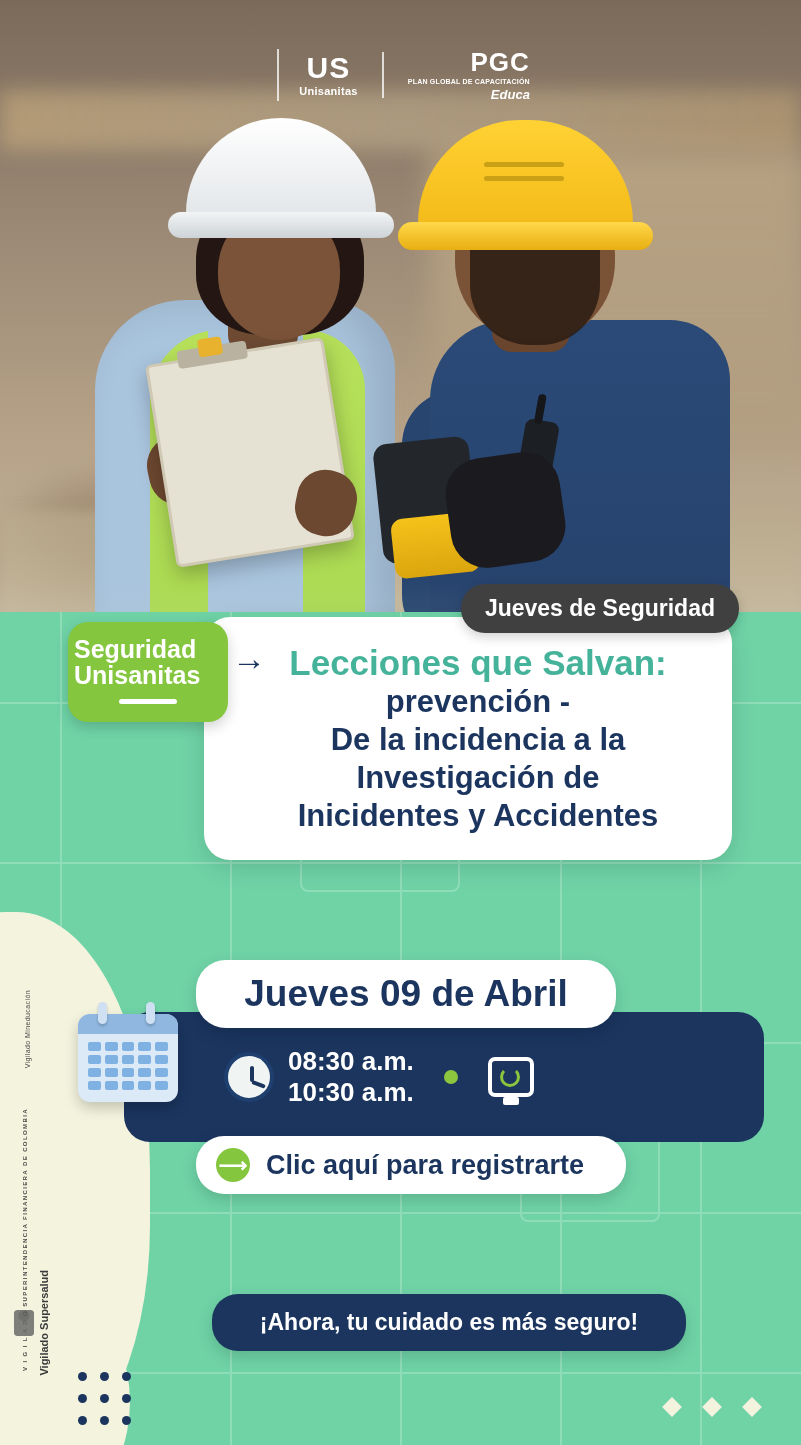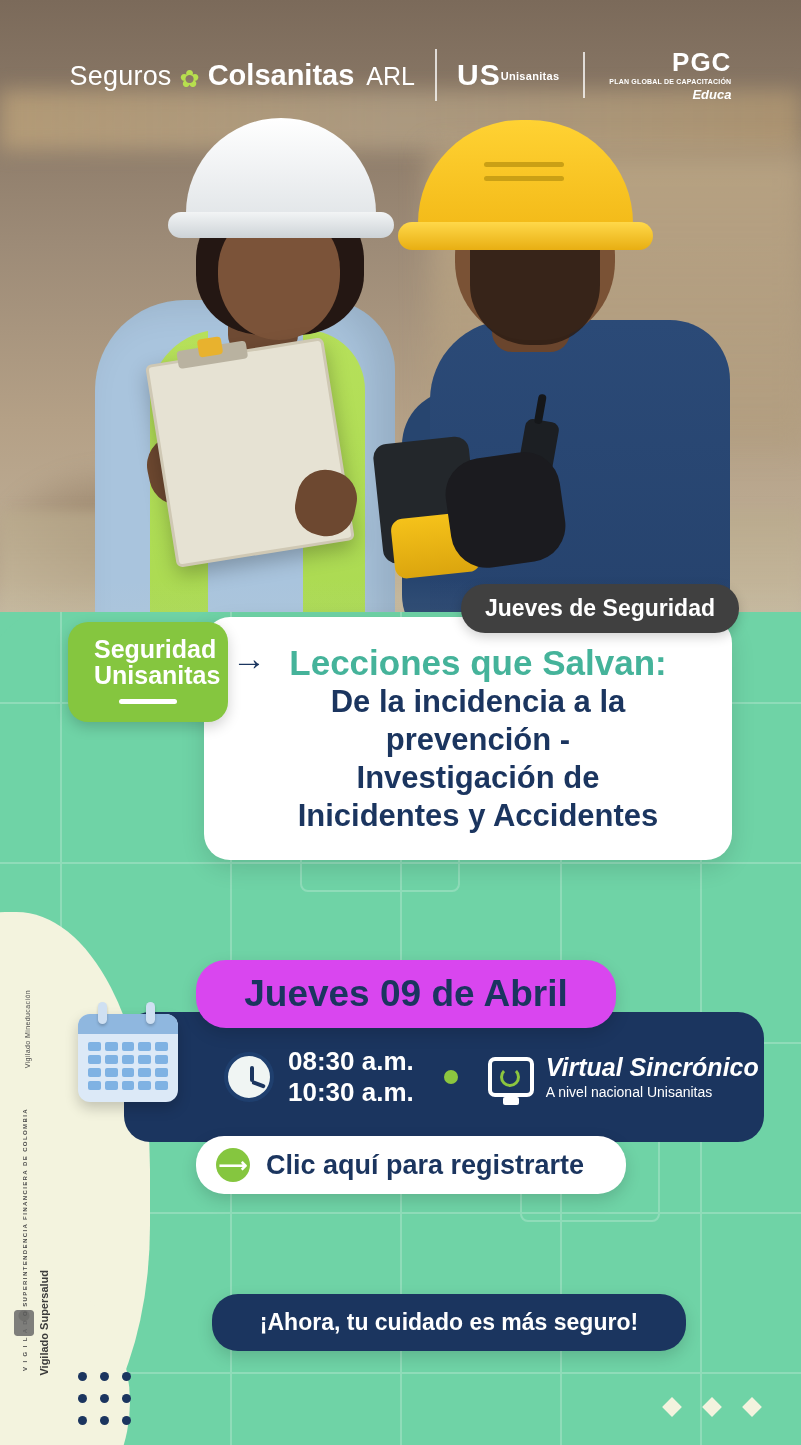--- a/index.html
+++ b/index.html
@@ -364,12 +364,6 @@
   </div>
 
   <div class="logobar">
-    <div class="logo-colsanitas">
-      <span class="seguros">Seguros</span>
-      <span class="butterfly">✿</span>
-      <span class="name">Colsanitas</span>
-      <span class="arl">ARL</span>
-    </div>
     <div class="divider-v"></div>
     <div class="logo-unisanitas">
       <span class="us">US</span>

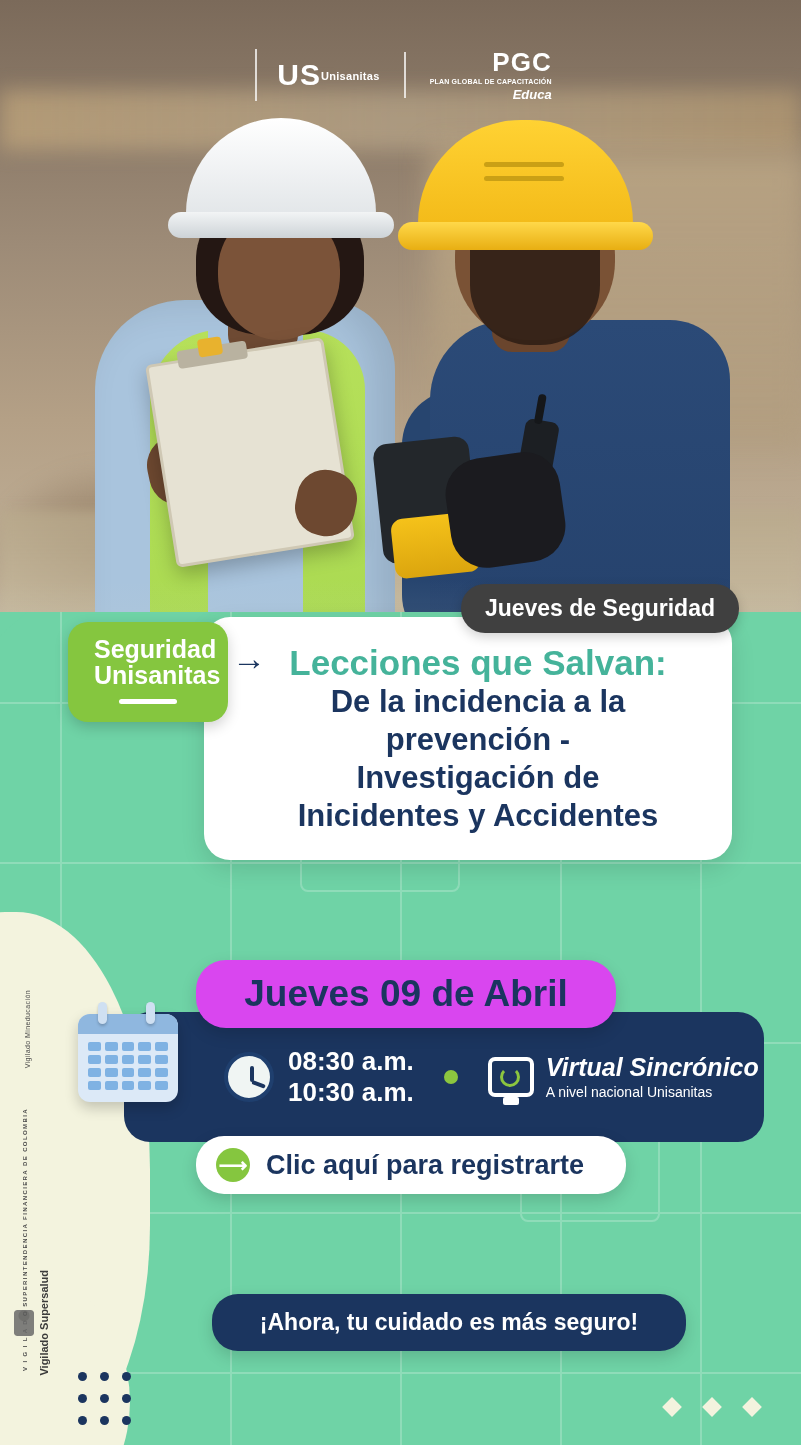--- a/index.html
+++ b/index.html
@@ -172,7 +172,7 @@
   .logo-colsanitas .name { font-size:29px; font-weight:700;}
   .logo-colsanitas .arl { font-size:25px; font-weight:400; margin-left:4px;}
   .divider-v { width:2px; height:52px; background:rgba(255,255,255,.75); margin:0 6px; }
-  .logo-unisanitas { display:flex; align-items:center; color:#fff; line-height:1;}
+  .logo-unisanitas { display:flex; flex-direction:column; align-items:center; color:#fff; line-height:1;}
   .logo-unisanitas .us { font-size:30px; font-weight:700; letter-spacing:1px;}
   .logo-unisanitas .uname { font-size:11px; font-weight:600; margin-top:3px; letter-spacing:.3px;}
   .divider-v2 { width:2px; height:46px; background:rgba(255,255,255,.75); margin:0 10px; }

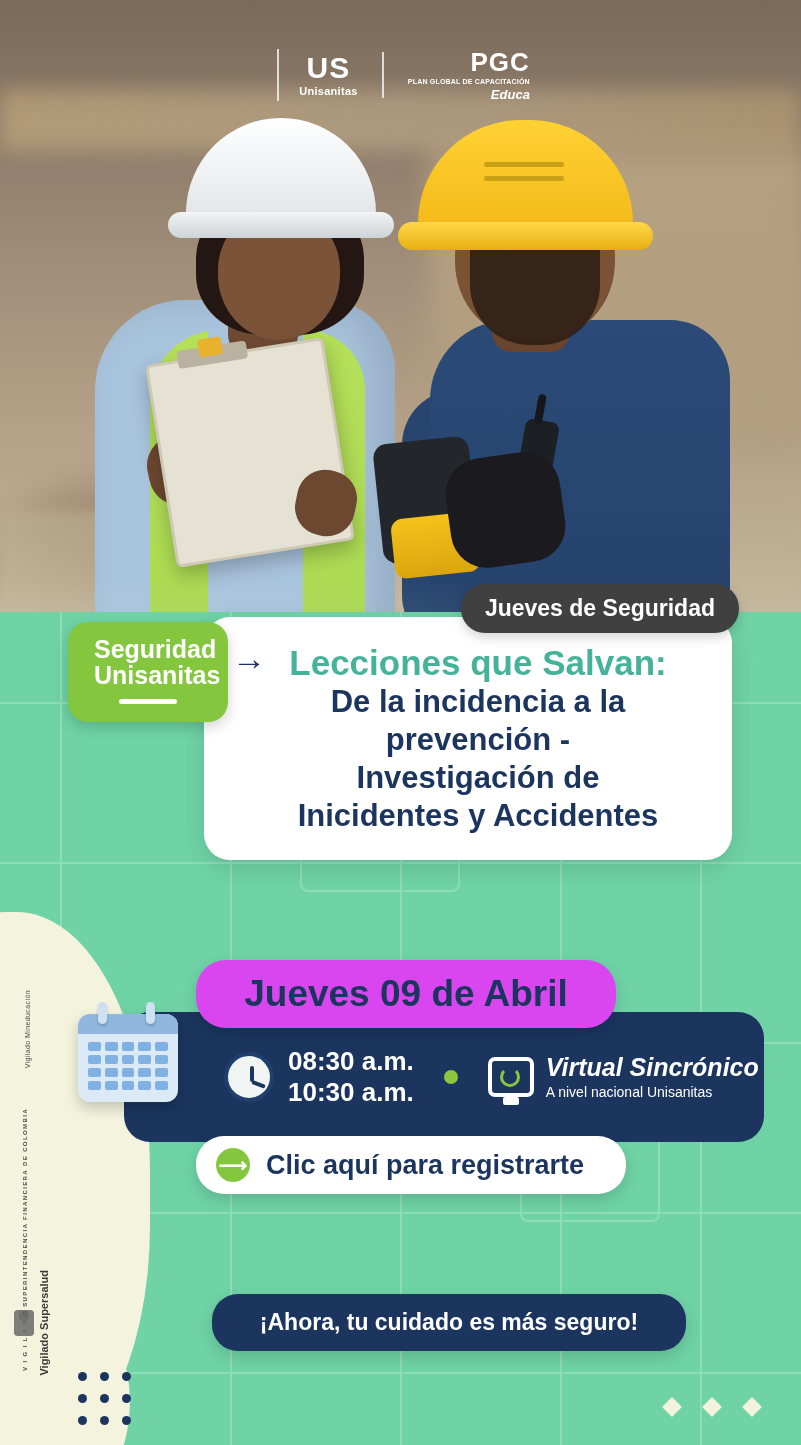--- a/index.html
+++ b/index.html
@@ -226,7 +226,7 @@
   .title-rest  { color:#1b355f; font-size:31px; font-weight:800; line-height:1.16; margin-top:2px;}
   .seg-ind {
     position:absolute; left:68px; top:622px; width:160px; z-index:28;
-    background:#85c63f; border-radius:20px; padding:14px 26px 18px;
+    background:#85c63f; border-radius:20px; padding:14px 6px 18px;
     color:#ffffff;
     box-shadow:0 5px 14px rgba(0,0,0,.18);
   }

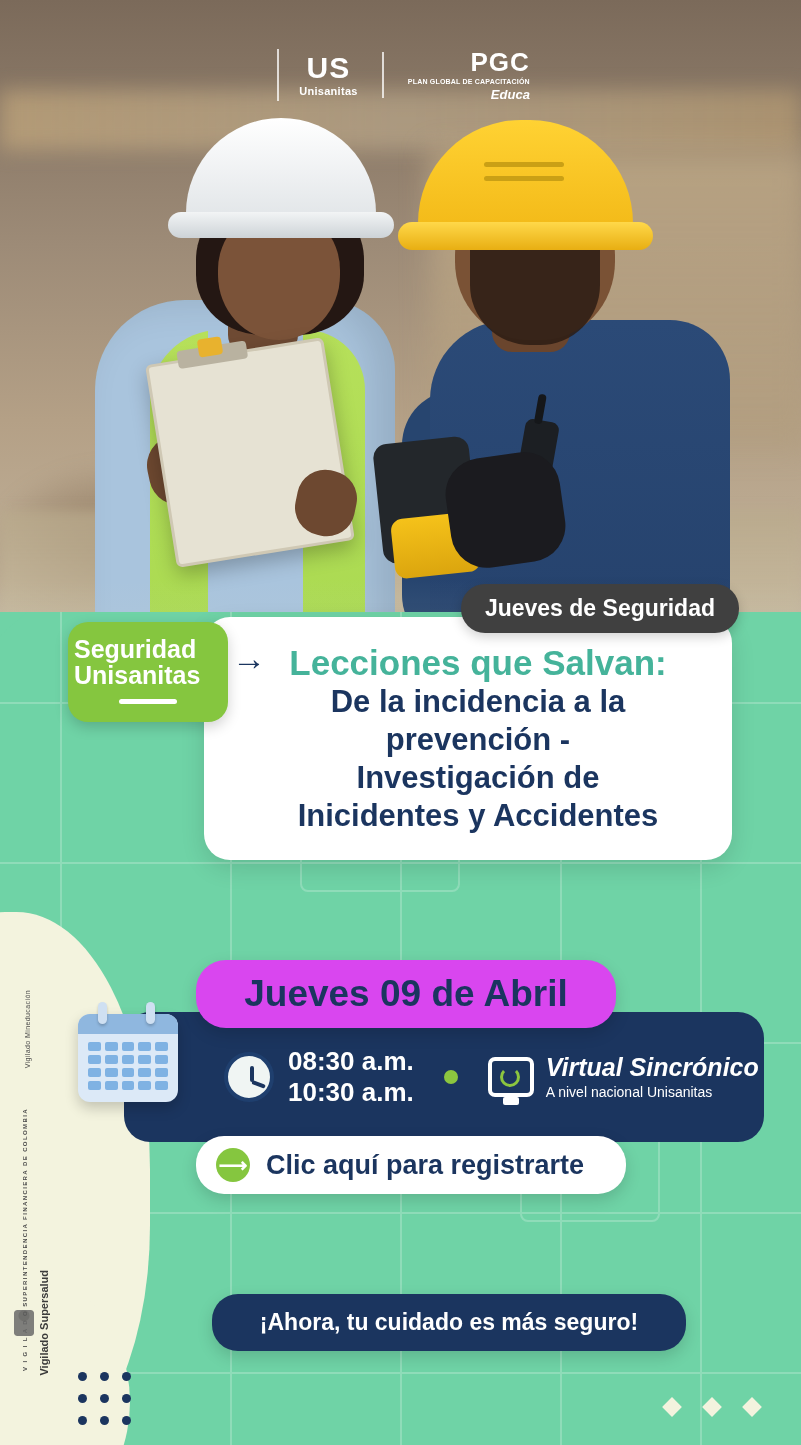--- a/index.html
+++ b/index.html
@@ -402,8 +402,8 @@
   <div class="title-card">
     <span class="arrow-title">→</span>
     <div class="title-line1">Lecciones que Salvan:</div>
+    <div class="title-rest">prevención -</div>
     <div class="title-rest">De la incidencia a la</div>
-    <div class="title-rest">prevención -</div>
     <div class="title-rest">Investigación de</div>
     <div class="title-rest">Inicidentes y Accidentes</div>
   </div>

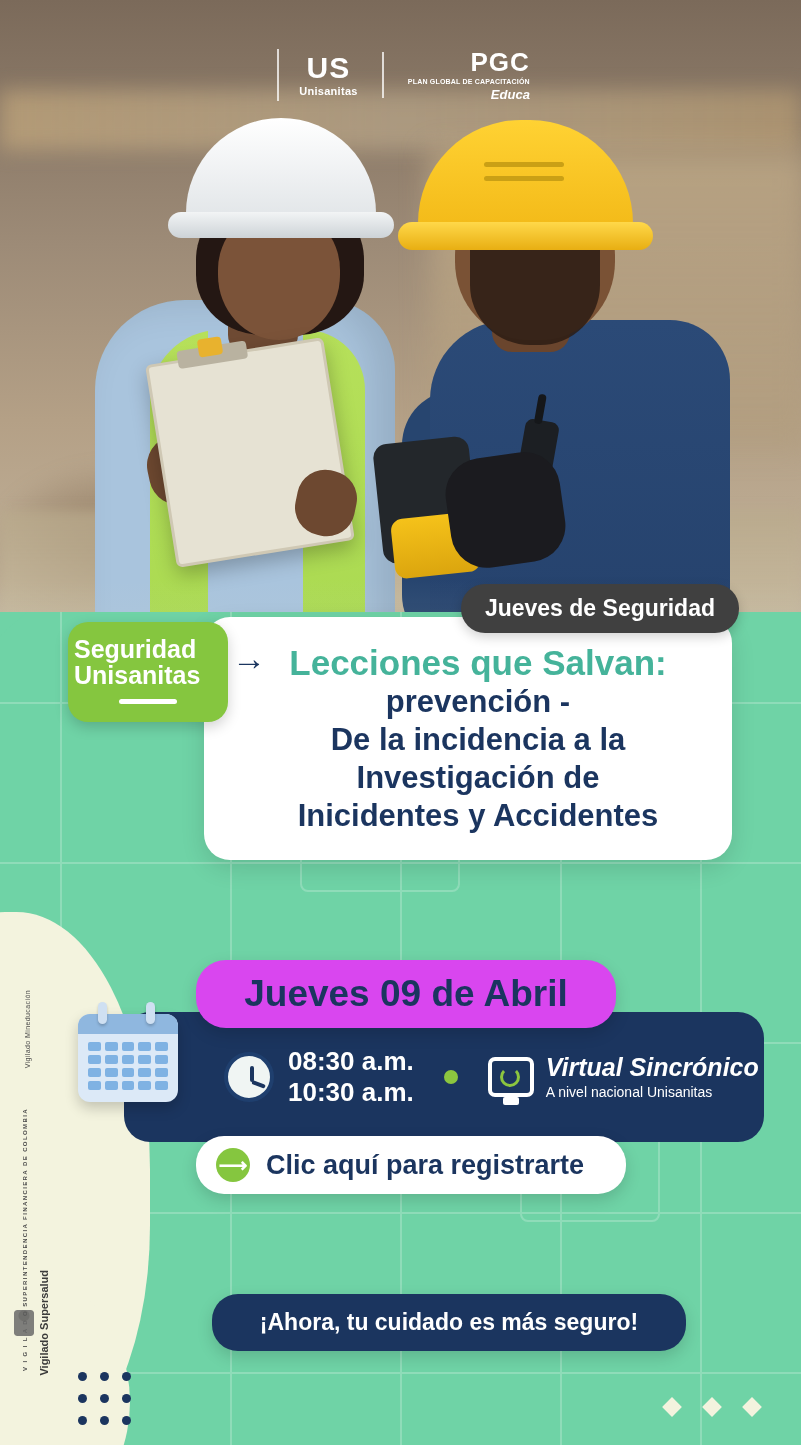--- a/index.html
+++ b/index.html
@@ -245,7 +245,7 @@
   .cal-grid i{ display:block; height:9px; background:#7fb2e3; border-radius:2px;}
   .date-pill {
     position:absolute; left:196px; top:960px; width:420px; z-index:26;
-    background:#d946ef; border-radius:30px; padding:13px 0;
+    background:#ffffff; border-radius:30px; padding:13px 0;
     text-align:center; box-shadow:0 6px 16px rgba(0,0,0,.15);
     color:#1b355f; font-size:37px; font-weight:800;
   }

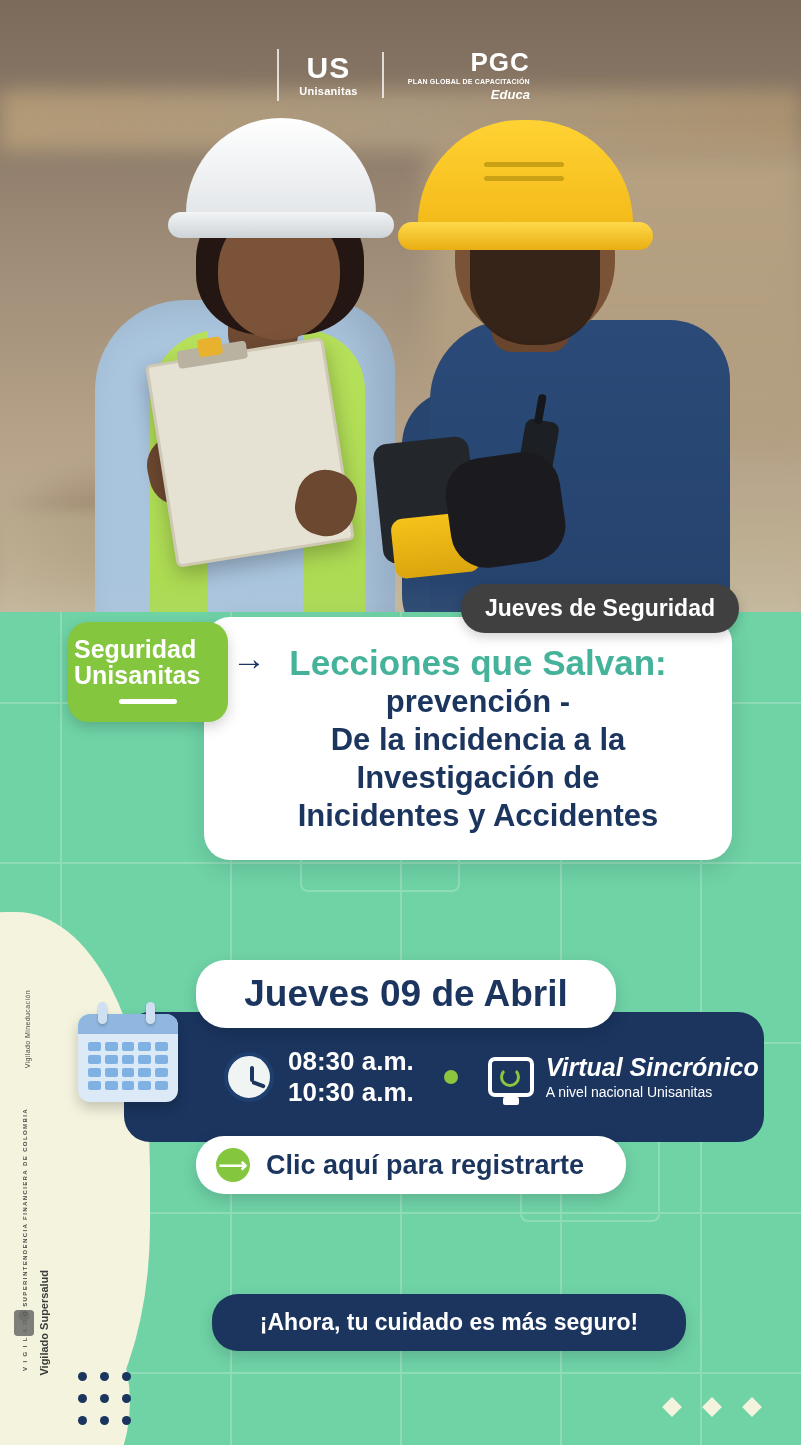--- a/index.html
+++ b/index.html
@@ -456,10 +456,6 @@
           <div class="arr"></div>
           <div class="stand"></div>
       </div>
-      <div class="virtual-txt">
-        <div class="v1">Virtual Sincrónico</div>
-        <div class="v2">A nivel nacional Unisanitas</div>
-      </div>
     </div>
   </div>
 

